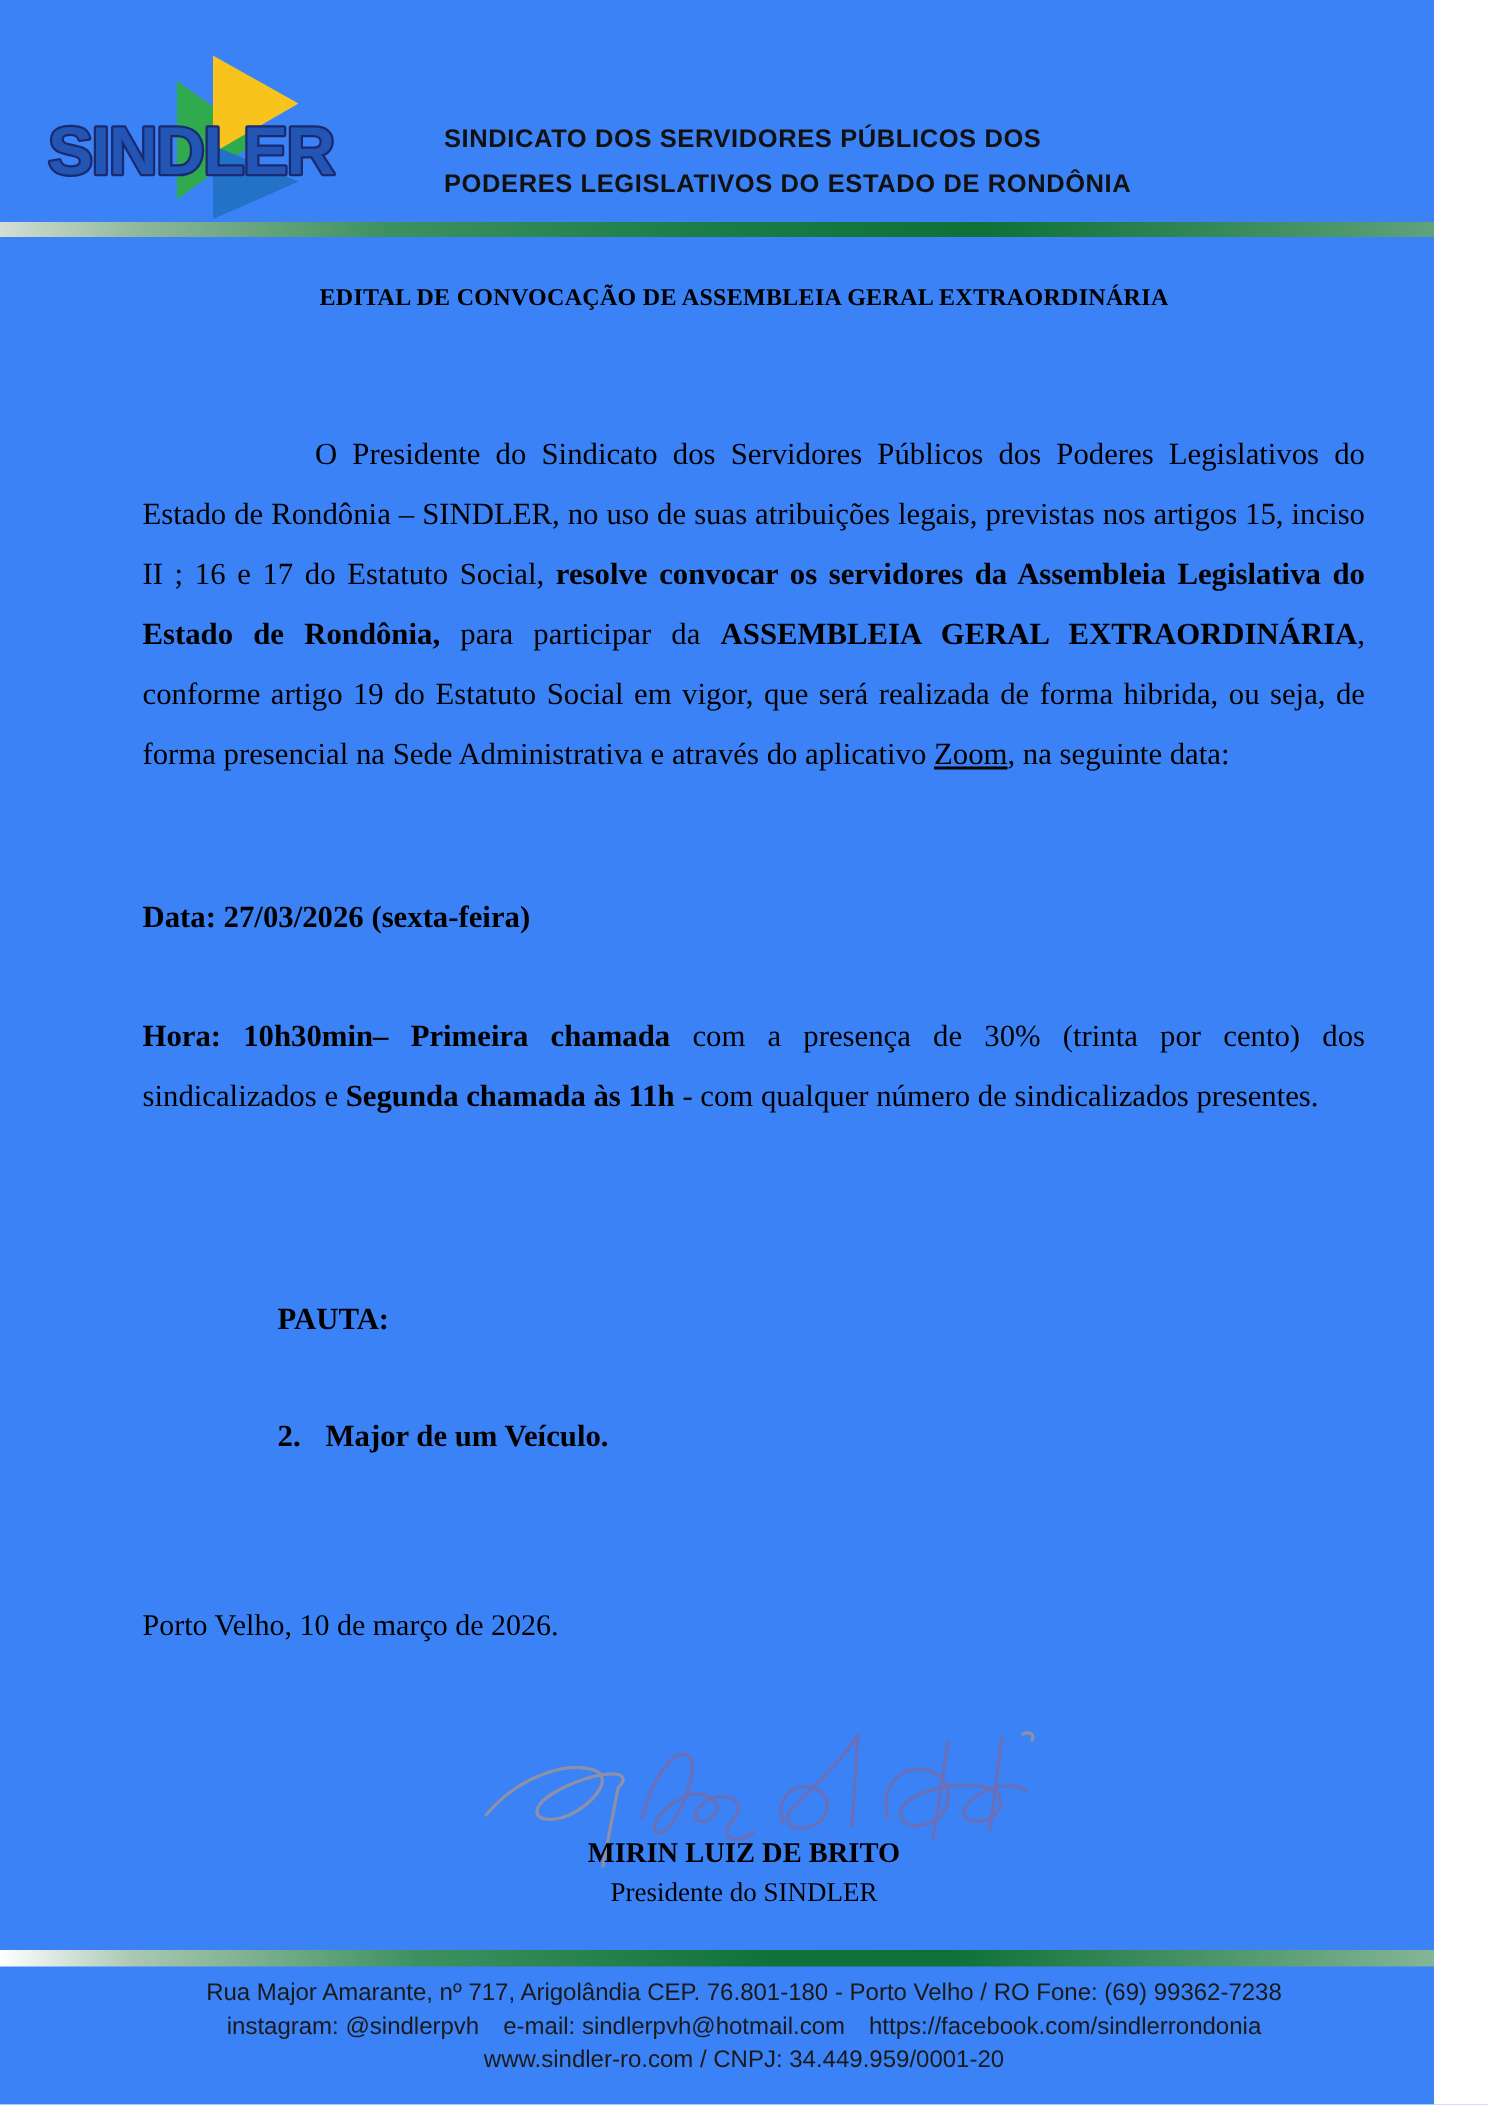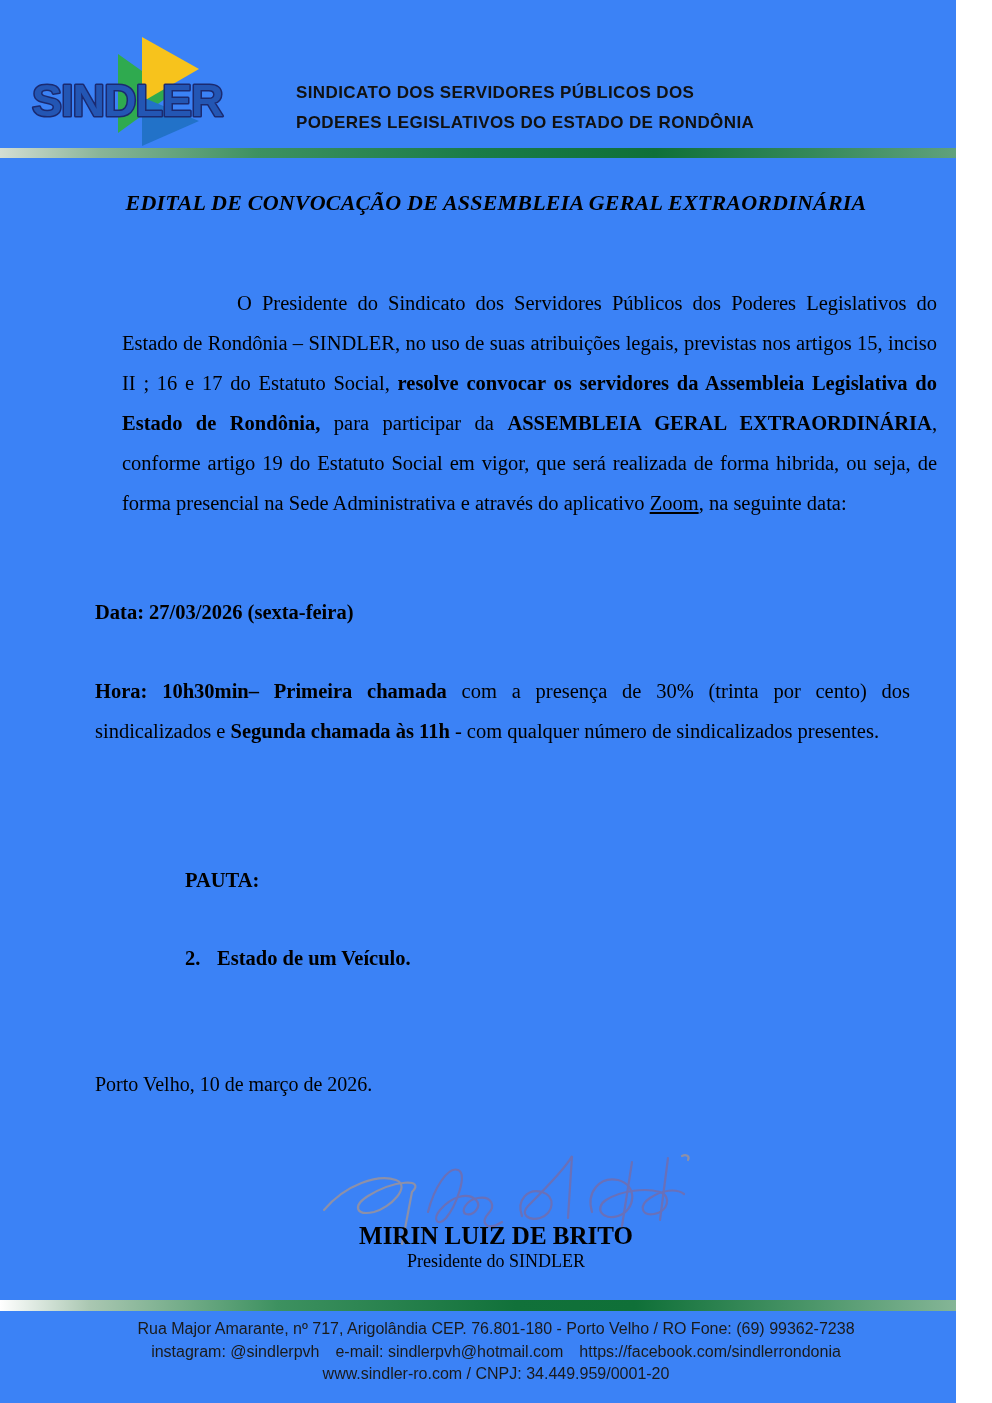--- a/index.html
+++ b/index.html
@@ -41,9 +41,8 @@
   
   .doc-title {
     position: absolute; top: 190px; left: 0; width: 992px;
-    text-align: center; font-weight: bold; font-size: 22px;
+    text-align: center; font-weight: bold; font-size: 16px;
     letter-spacing: 0.2px;
-    font-style: italic;
   }
   .content { position: absolute; left: 95px; width: 815px; font-size: 20.5px; line-height: 40px; }
   #paragraph-1 { top: 283px; text-align: justify; text-indent: 115px; margin-left: 27px; }

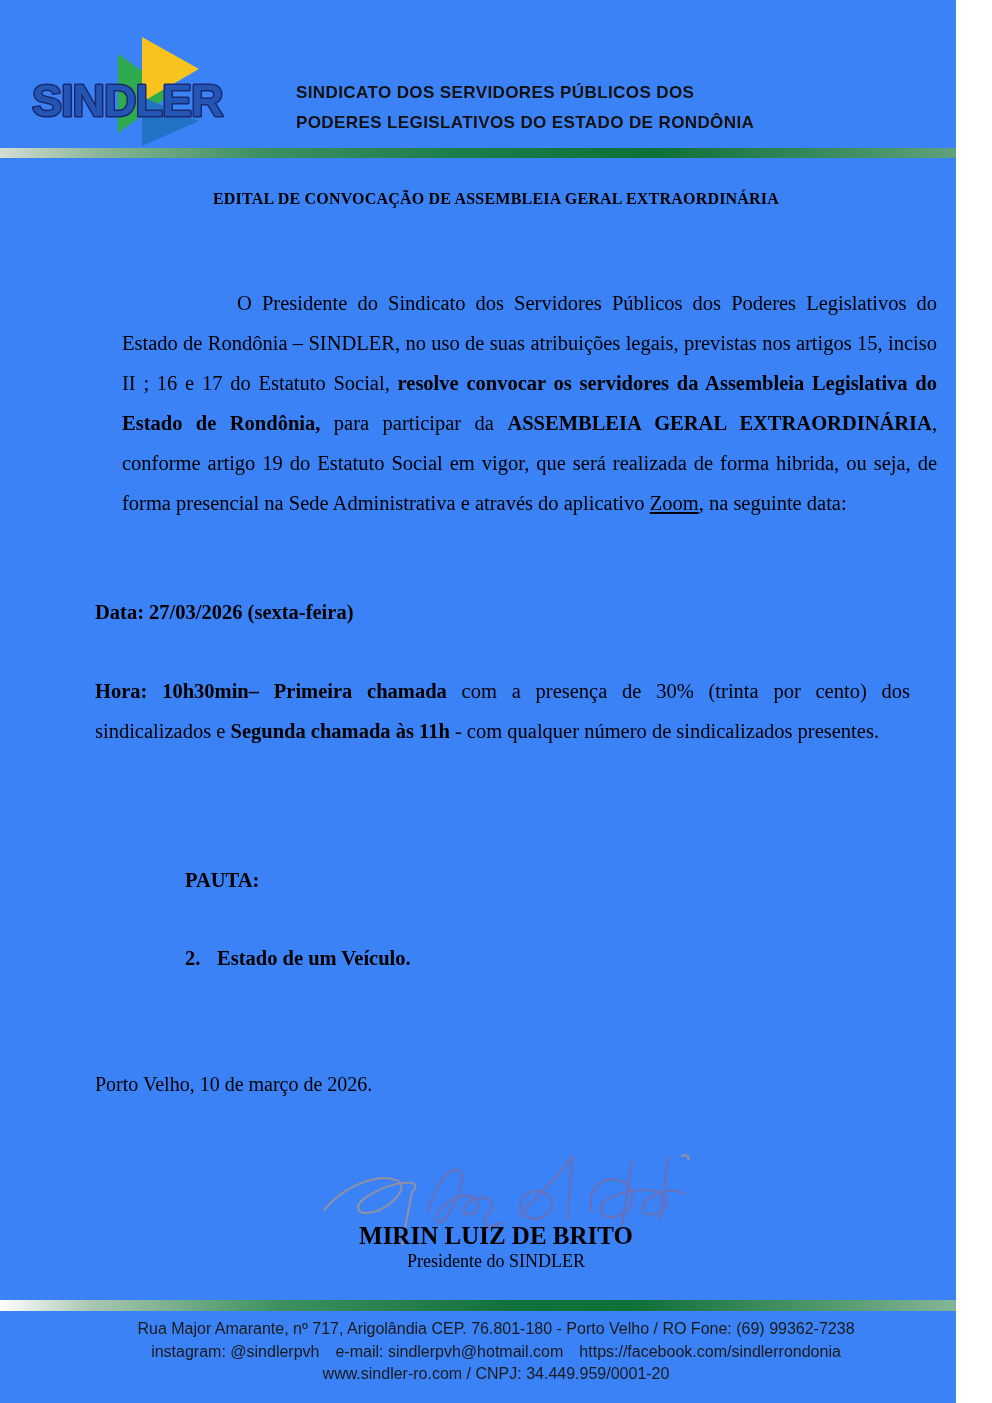--- a/index.html
+++ b/index.html
@@ -45,7 +45,7 @@
     letter-spacing: 0.2px;
   }
   .content { position: absolute; left: 95px; width: 815px; font-size: 20.5px; line-height: 40px; }
-  #paragraph-1 { top: 283px; text-align: justify; text-indent: 115px; margin-left: 27px; }
+  #paragraph-1 { top: 283px; text-align: justify; text-indent: 115px; }
   #data-line { top: 592px; font-weight: bold; }
   #hora-paragraph { top: 671px; text-align: justify; }
   #pauta-label { top: 860px; padding-left: 90px; font-weight: bold; }

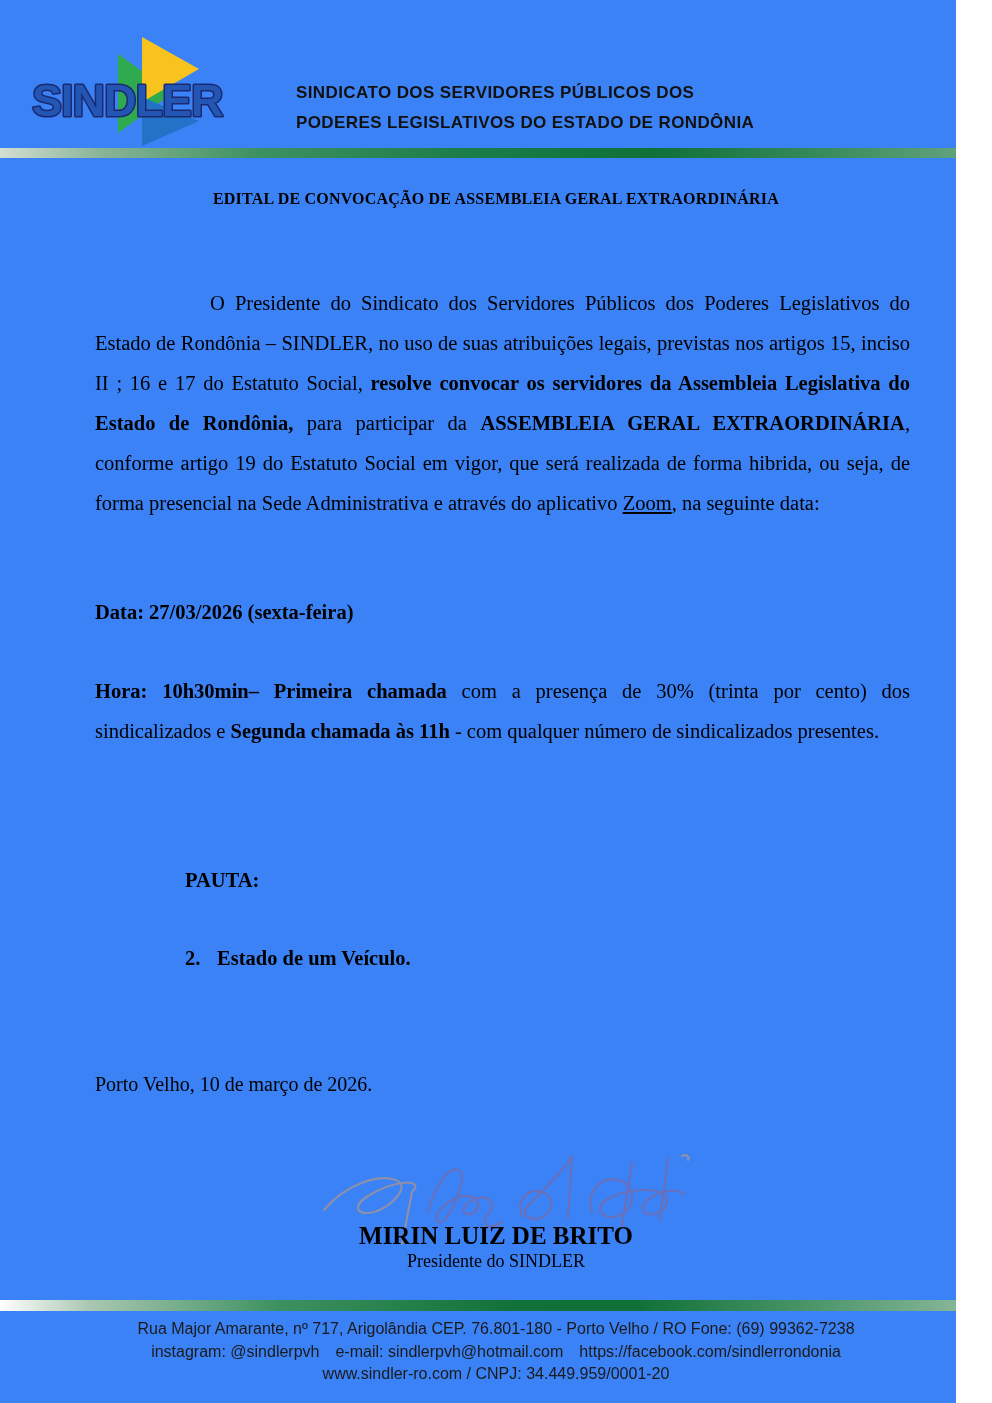--- a/index.html
+++ b/index.html
@@ -106,7 +106,7 @@
 
   <div class="content" id="pauta-list">
     <div class="pauta-item">
-      <span class="num">2.</span><span>Estado de um Veículo.</span>
+      <span class="num">2.</span><span>Major de um Veículo.</span>
     </div>
   </div>
 

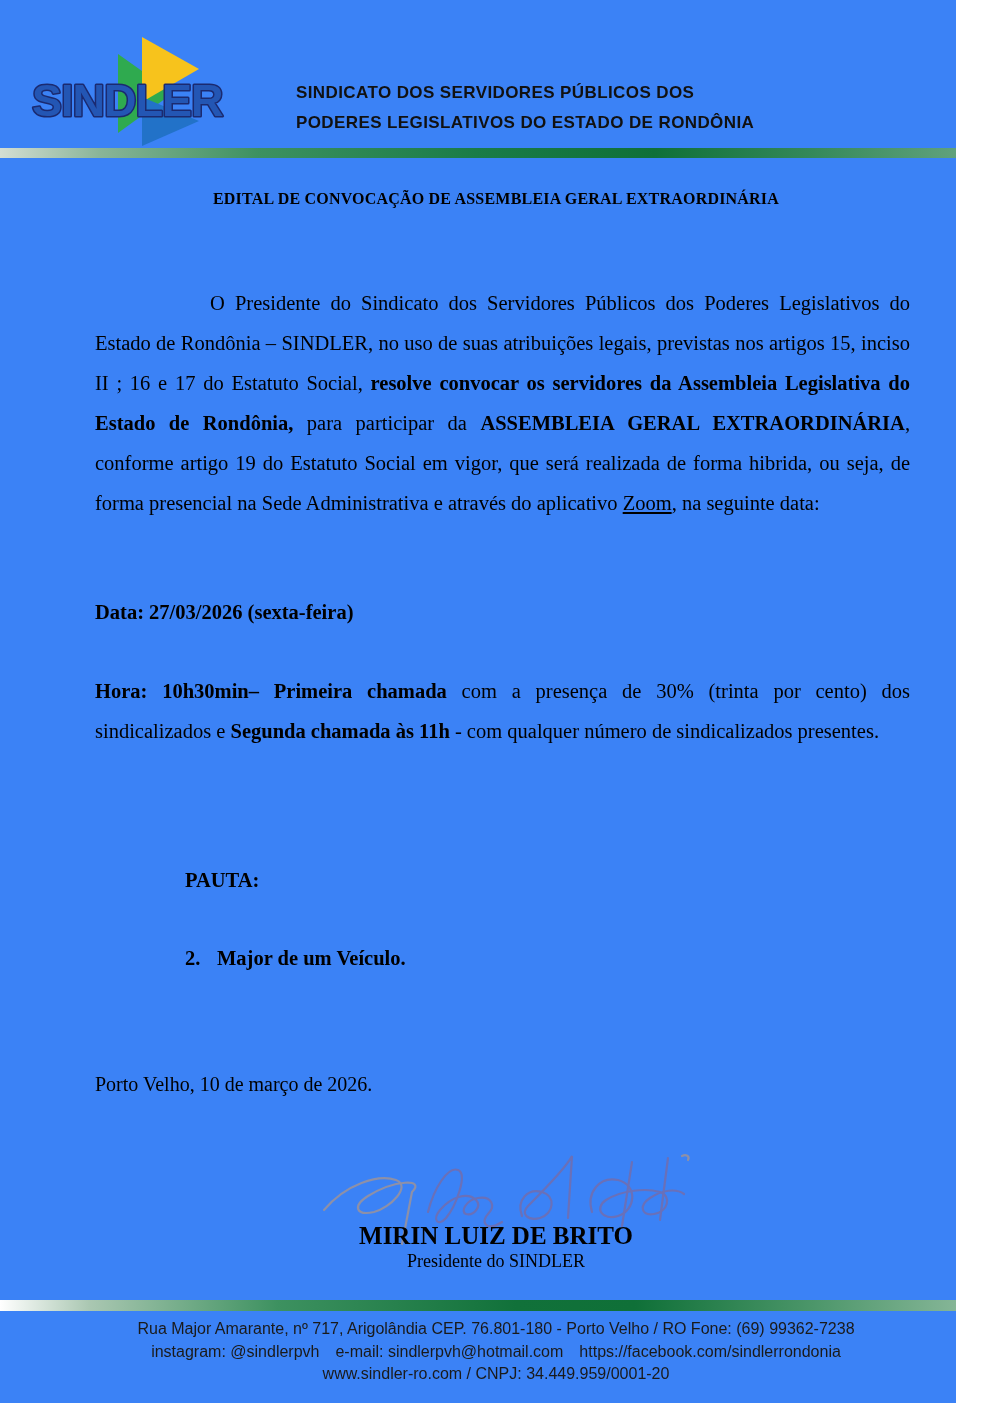--- a/index.html
+++ b/index.html
@@ -57,7 +57,7 @@
   .signature-svg { position: absolute; top: 1148px; left: 316px; width: 380px; height: 104px; }
   .sig-name {
     position: absolute; top: 1224px; left: 0; width: 992px;
-    text-align: center; font-weight: bold; font-size: 25px; line-height: 24px;
+    text-align: center; font-weight: bold; font-size: 19px; line-height: 24px;
   }
   .sig-role {
     position: absolute; top: 1249px; left: 0; width: 992px;

